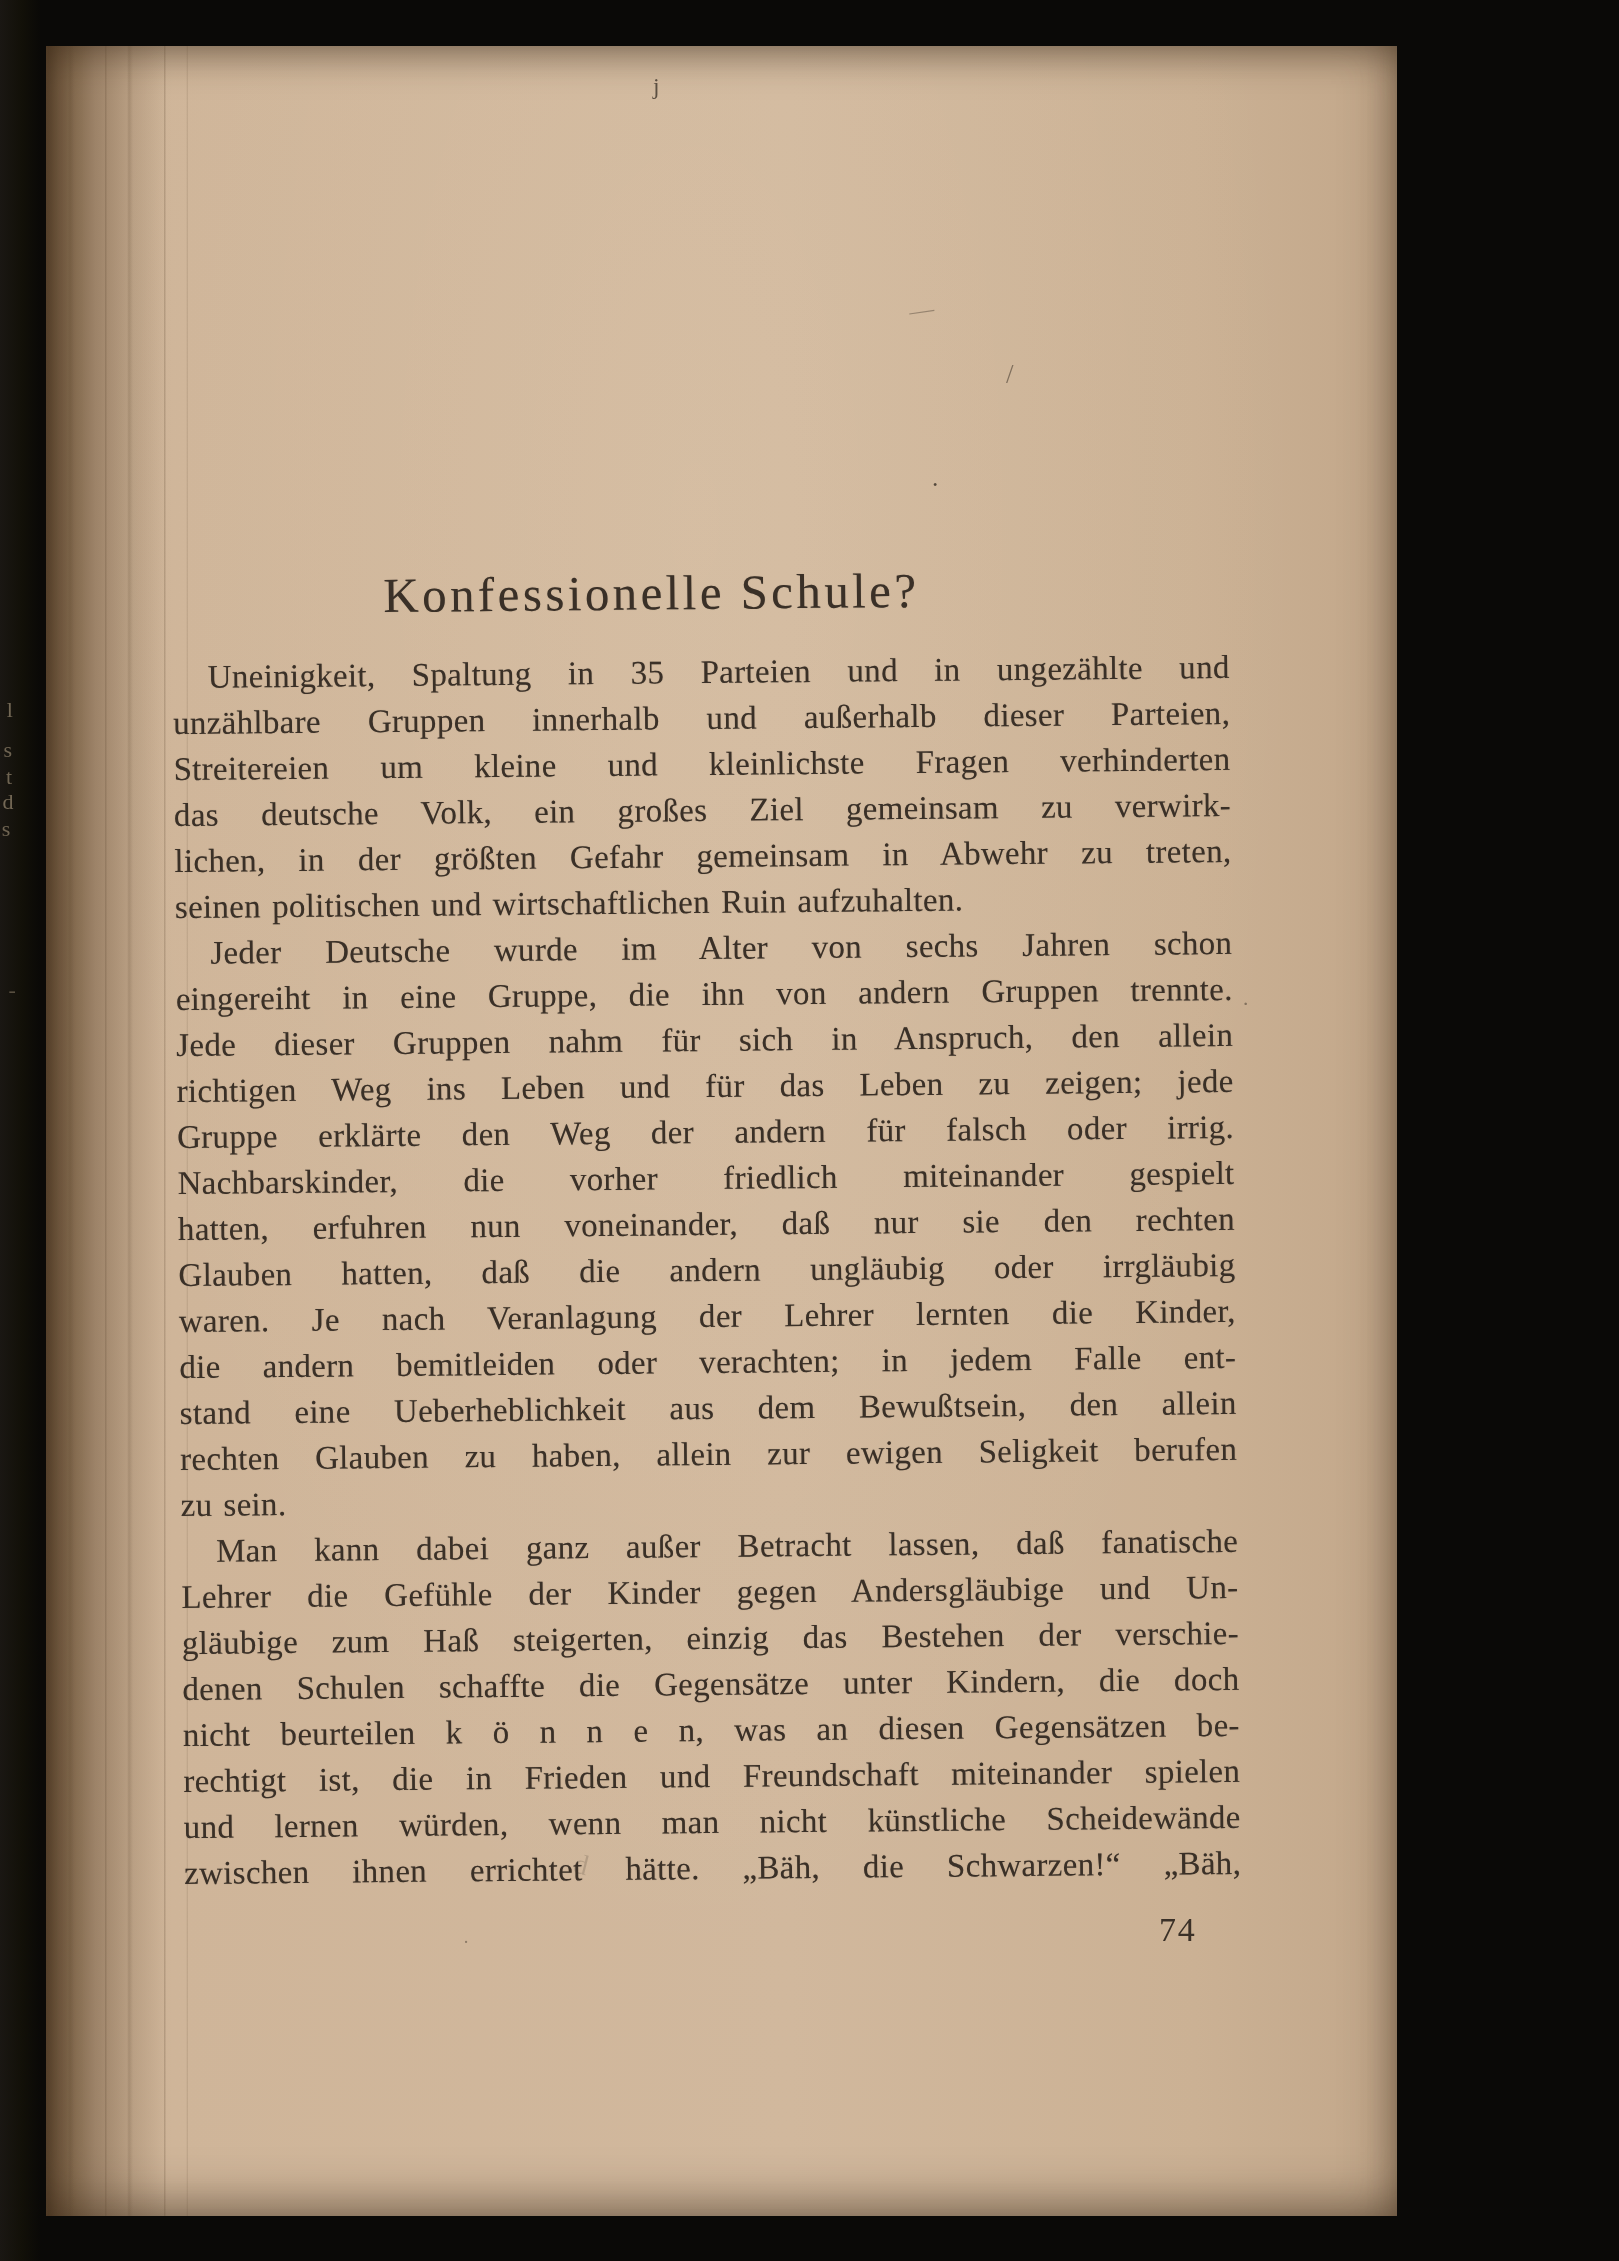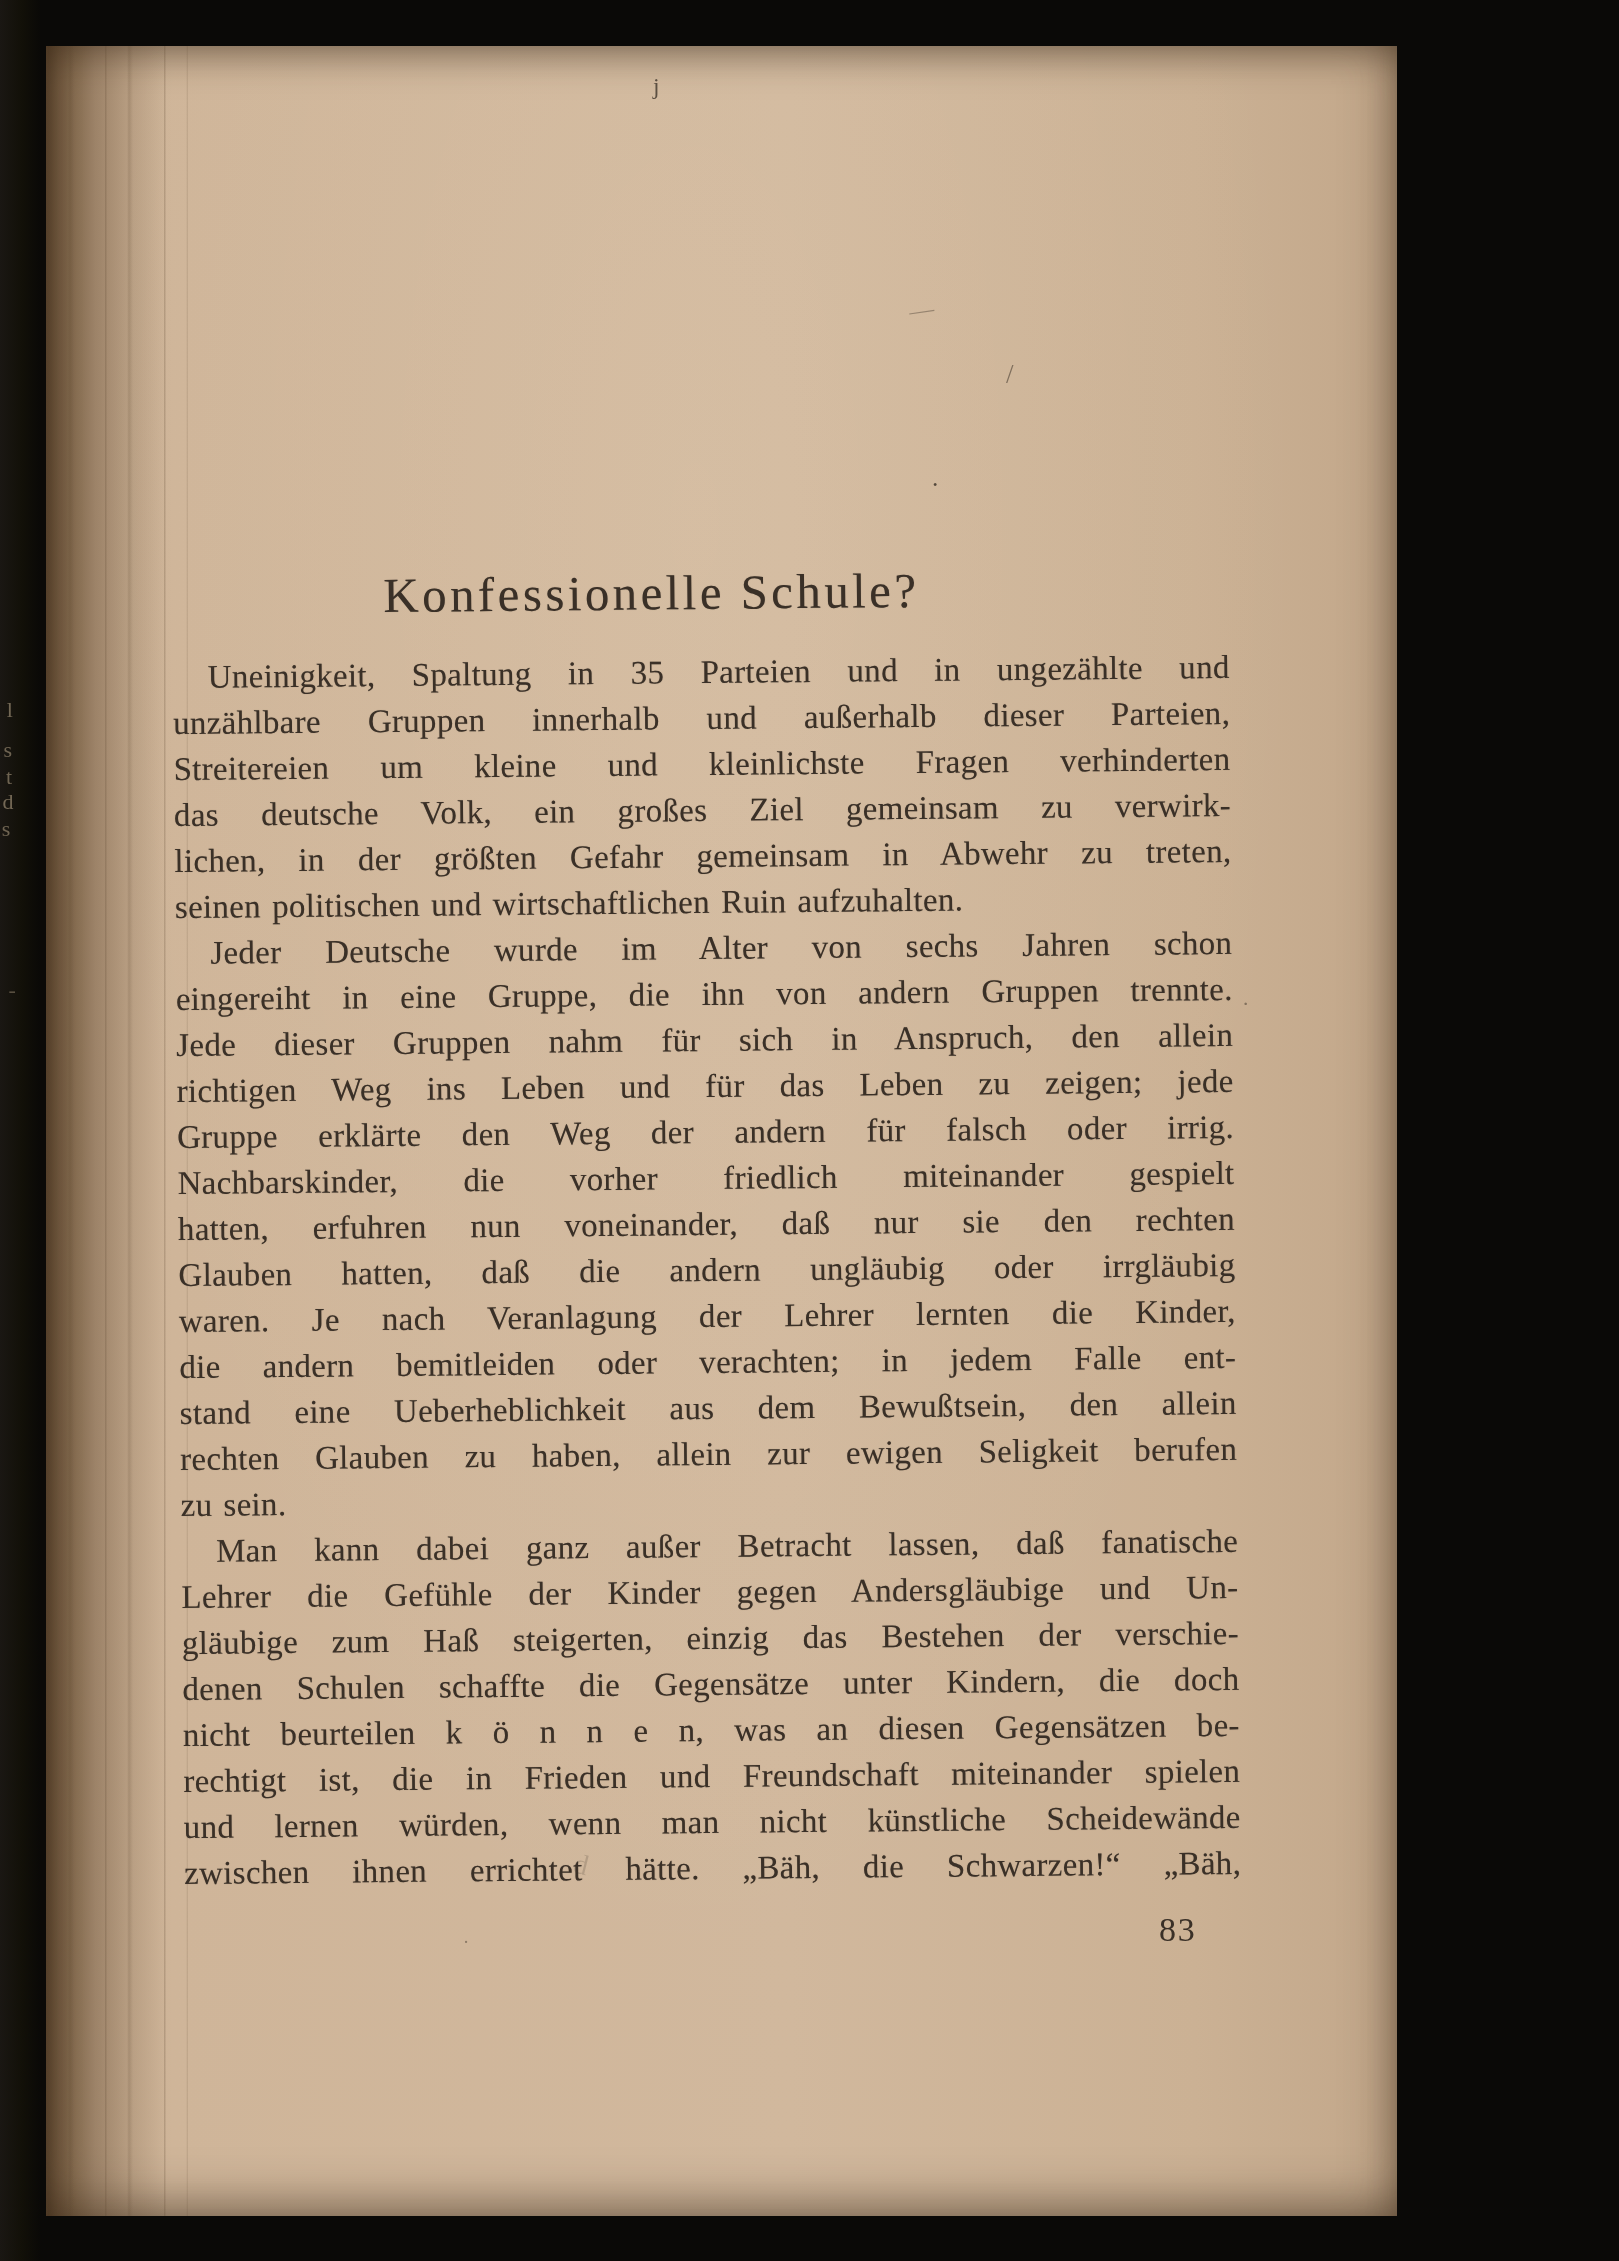--- a/index.html
+++ b/index.html
@@ -186,7 +186,7 @@
       </div>
     </div>
 
-    <div class="pagenum">83</div>
+    <div class="pagenum">74</div>
 
     <span class="art a1">j</span>
     <span class="art a2">—</span>

